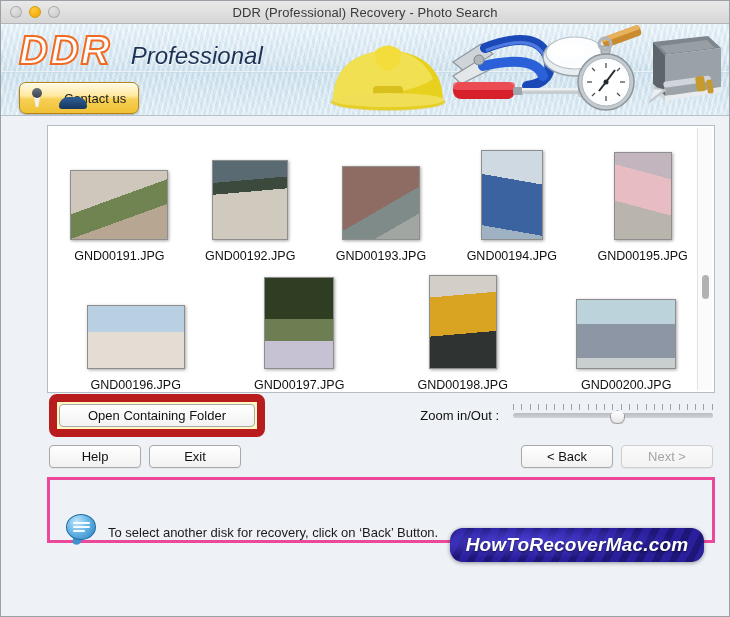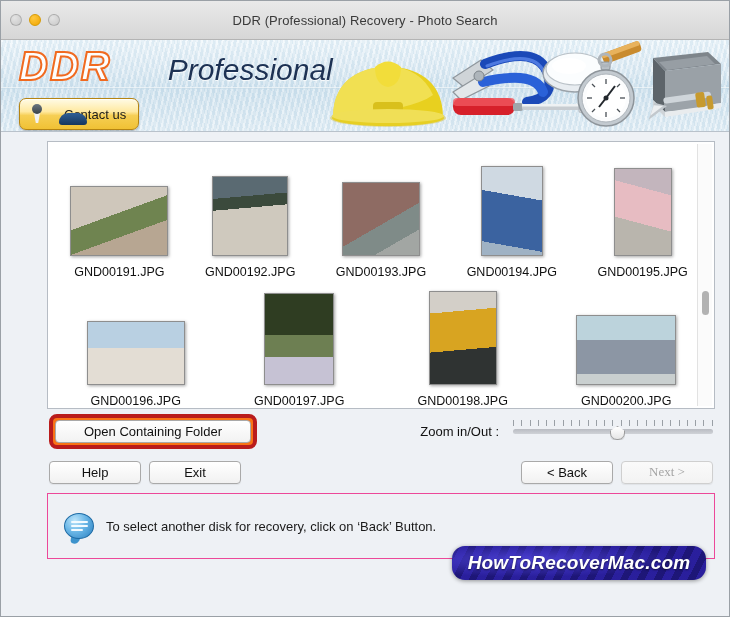--- a/index.html
+++ b/index.html
@@ -19,7 +19,7 @@
 
   
   .titlebar {
-    height: 39px;
+    height: 23px;
     background: linear-gradient(to bottom, #e9e9e9 0%, #d6d6d6 100%);
     border-bottom: 1px solid #b4b4b4;
     display: flex; align-items: center;

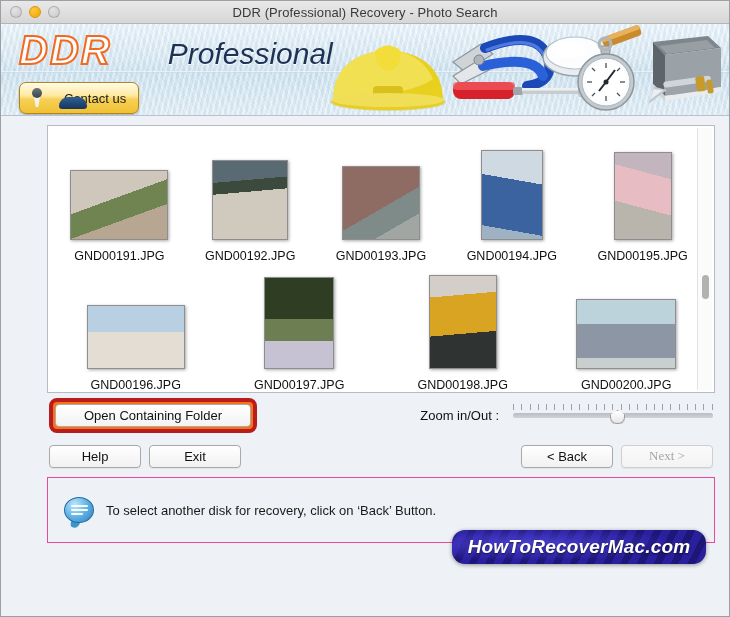--- a/index.html
+++ b/index.html
@@ -54,7 +54,7 @@
     background: linear-gradient(to bottom, rgba(255,255,255,.85), rgba(160,195,215,.45));
   }
   .brand { position: absolute; left: 18px; top: 6px; z-index: 3; }
-  .brand-row { display: flex; align-items: baseline; gap: 12px; }
+  .brand-row { display: flex; align-items: baseline; gap: 19px; }
   .ddr {
     font-size: 40px; font-weight: bold; font-style: italic; letter-spacing: 2px;
     color: #fdfdfd;

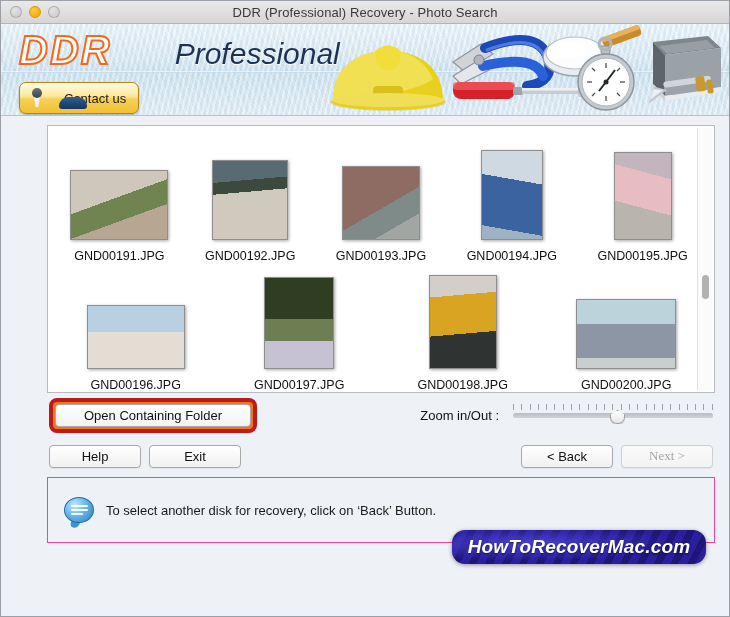--- a/index.html
+++ b/index.html
@@ -63,10 +63,9 @@
     line-height: 1;
   }
   .prof {
-    font-size: 30px; color: #1d3254; font-style: italic;
+    font-size: 24px; color: #1d3254; font-style: italic;
     text-shadow: 0 1px 1px rgba(255,255,255,.9);
     line-height: 1;
-    margin-left: 44px;
   }
   .contact-btn {
     margin-top: 12px; width: 120px; height: 32px;

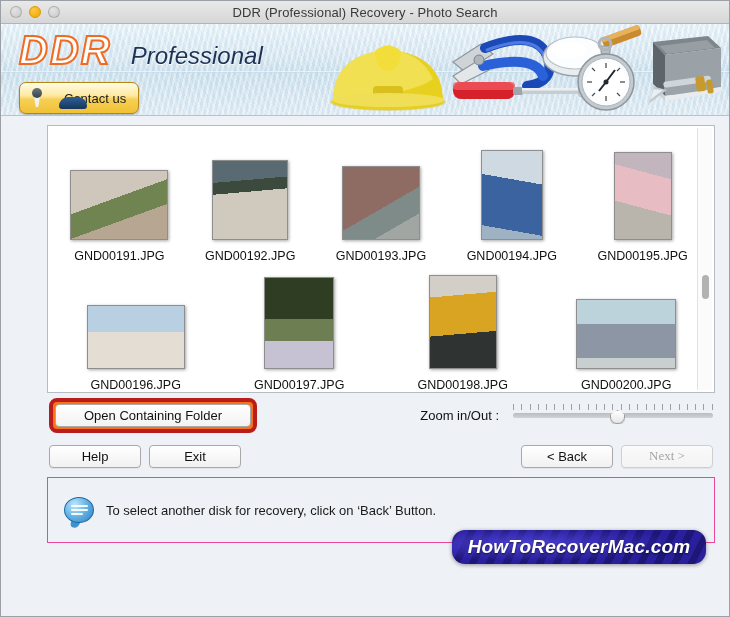--- a/index.html
+++ b/index.html
@@ -139,8 +139,8 @@
     padding: 0 2px;
   }
   .ocf-focus {
-    border: 4px solid #b91c1c; border-radius: 8px; padding: 2px;
-    background: #f97316;
+    border: 8px solid #b91c1c; border-radius: 8px; padding: 2px;
+    background: #fef9c3;
   }
   .ocf {
     width: 196px; height: 23px;

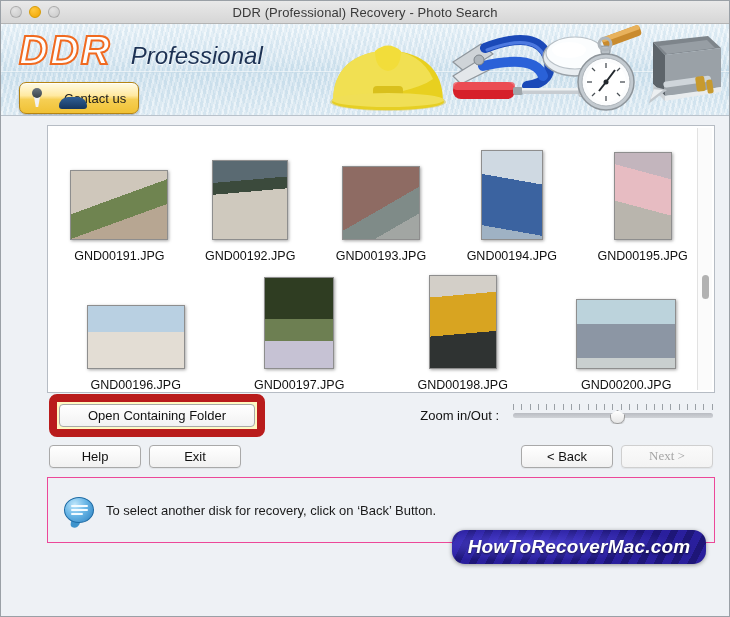--- a/index.html
+++ b/index.html
@@ -181,7 +181,7 @@
     box-shadow: 0 1px 1px rgba(0,0,0,.06);
   }
   .btn.w104 { width: 92px; }
-  .btn.disabled { color: #a5a5a5; background: linear-gradient(to bottom,#fafafa,#f3f3f3); border-color:#cfcfcf;font-family:Liberation Serif, serif; }
+  .btn.disabled { color: #a5a5a5; background: linear-gradient(to bottom,#fafafa,#f3f3f3); border-color:#cfcfcf; }
   .left-btns { display: flex; gap: 8px; }
   .right-btns { display: flex; gap: 8px; margin-left: auto; }
 

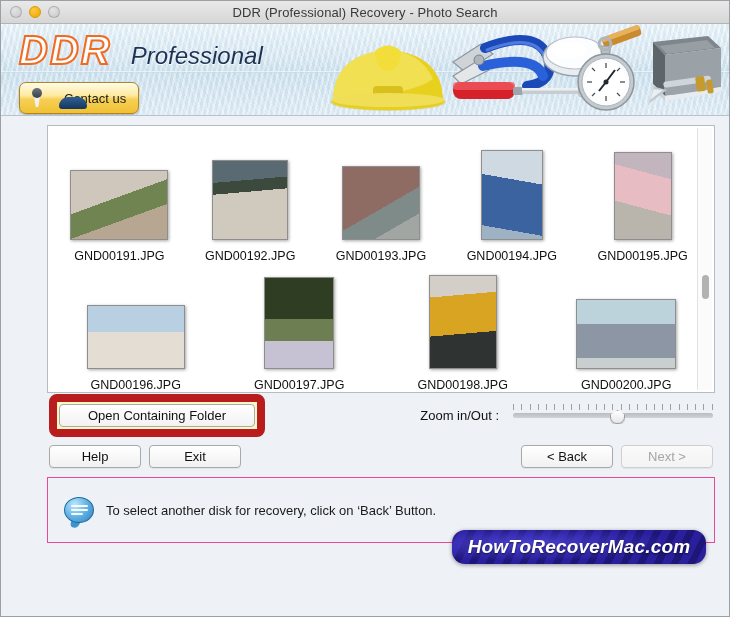--- a/index.html
+++ b/index.html
@@ -188,8 +188,8 @@
   
   .status {
     flex: 0 0 auto; height: 66px; margin-top: 2px;
-    background: #eef1f5; border: 1px solid #ec4899;
-    display: flex; align-items: center; gap: 12px; padding-left: 16px;
+    background: #eef1f5; border: 3px solid #ec4899;
+    display: flex; align-items: flex-end; gap: 12px; padding-left: 16px;
     position: relative;
   }
   .bubble { width: 30px; height: 26px; position: relative; flex: 0 0 auto; }

